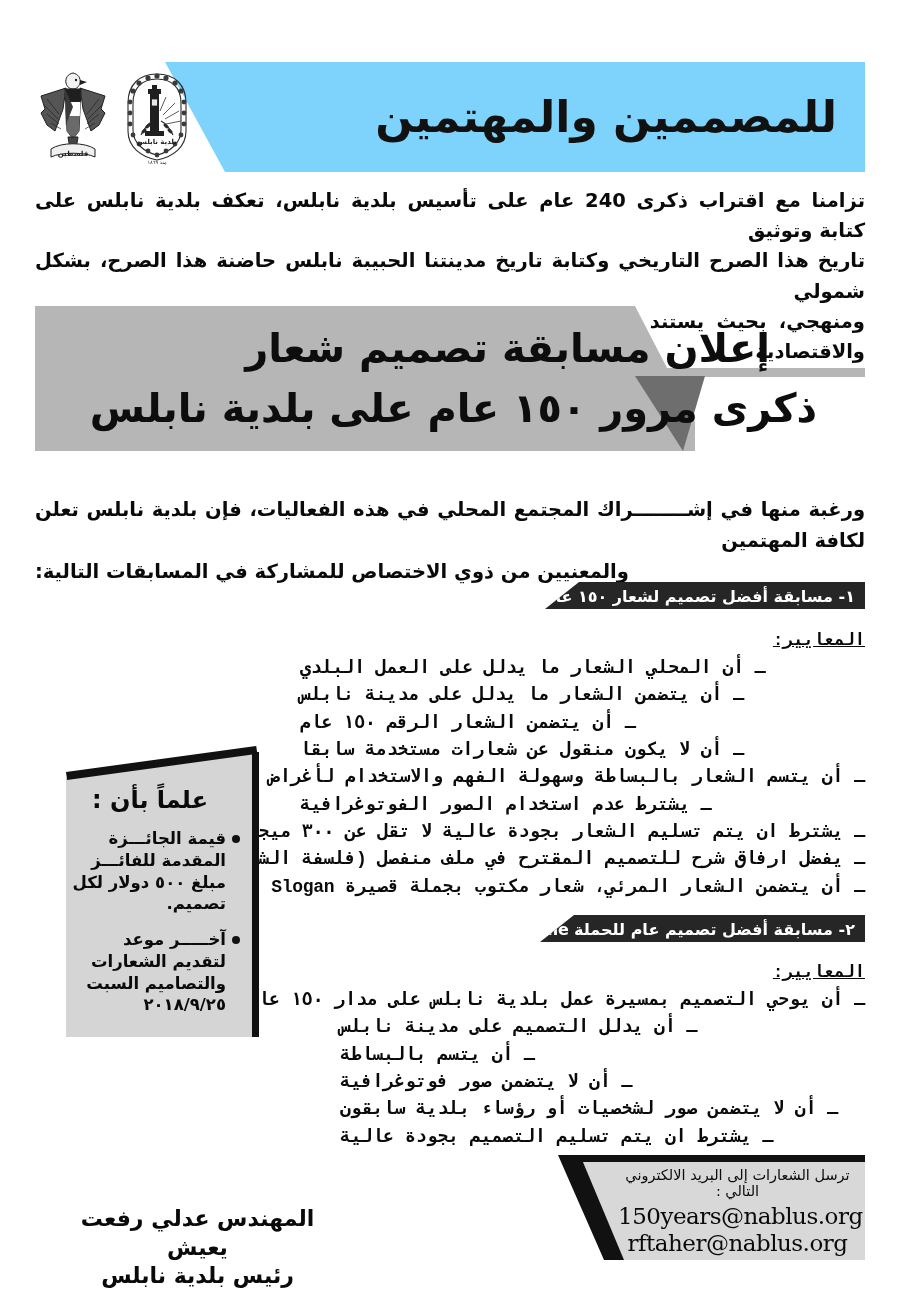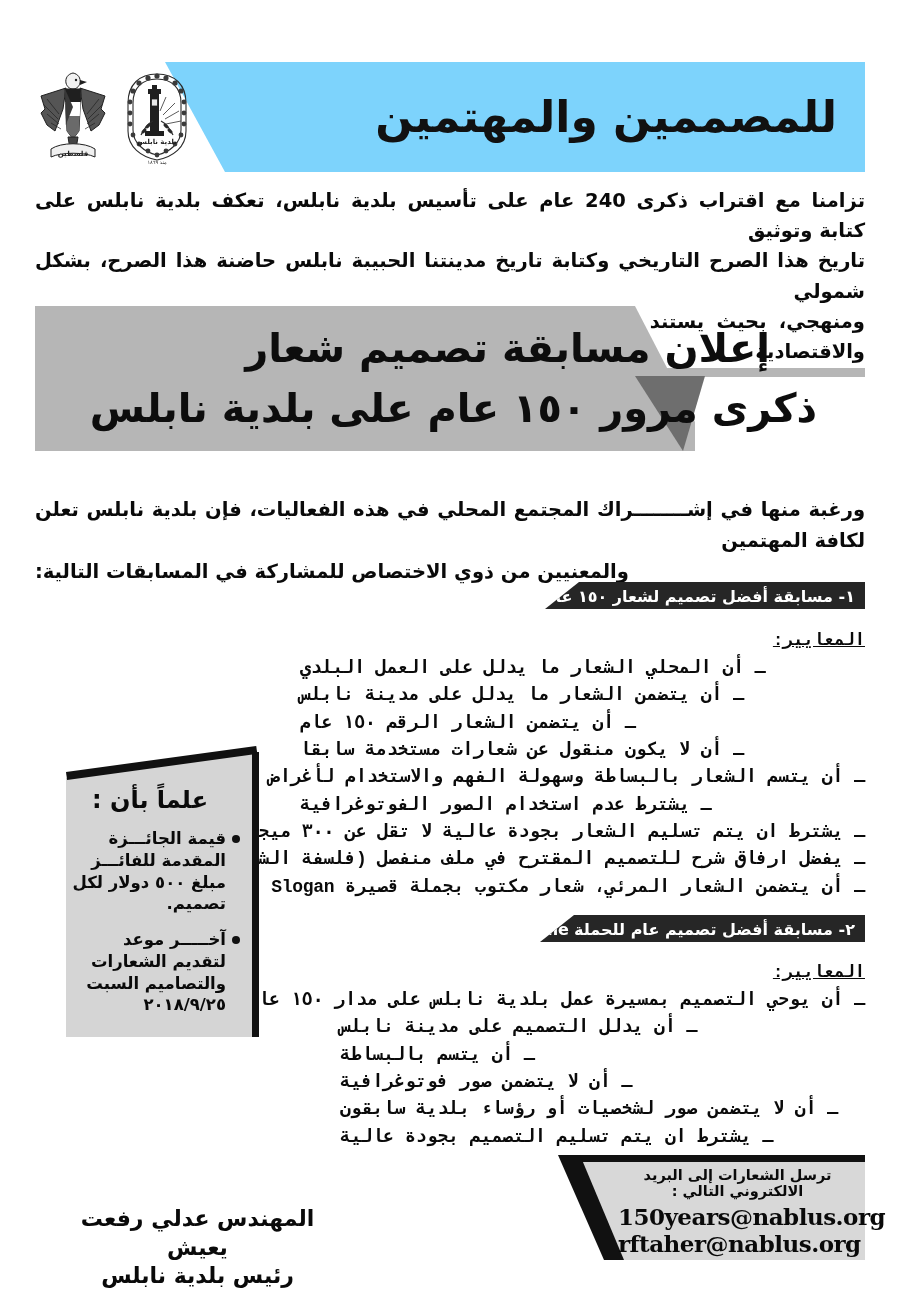--- a/index.html
+++ b/index.html
@@ -168,7 +168,7 @@
   .eb-text{
     position:absolute;left:88px;right:8px;top:12px;direction:rtl;text-align:center;
   }
-  .eb-line1{font-size:14.5px;font-weight:bold;letter-spacing:-0.3px;margin-bottom:4px;}
+  .eb-line1{font-size:14.5px;font-weight:normal;letter-spacing:-0.3px;margin-bottom:4px;}
   .eb-mail{
     direction:ltr;font-family:"DejaVu Serif","Liberation Serif",serif;
     font-size:23px;font-weight:bold;line-height:1.18;letter-spacing:-0.5px;

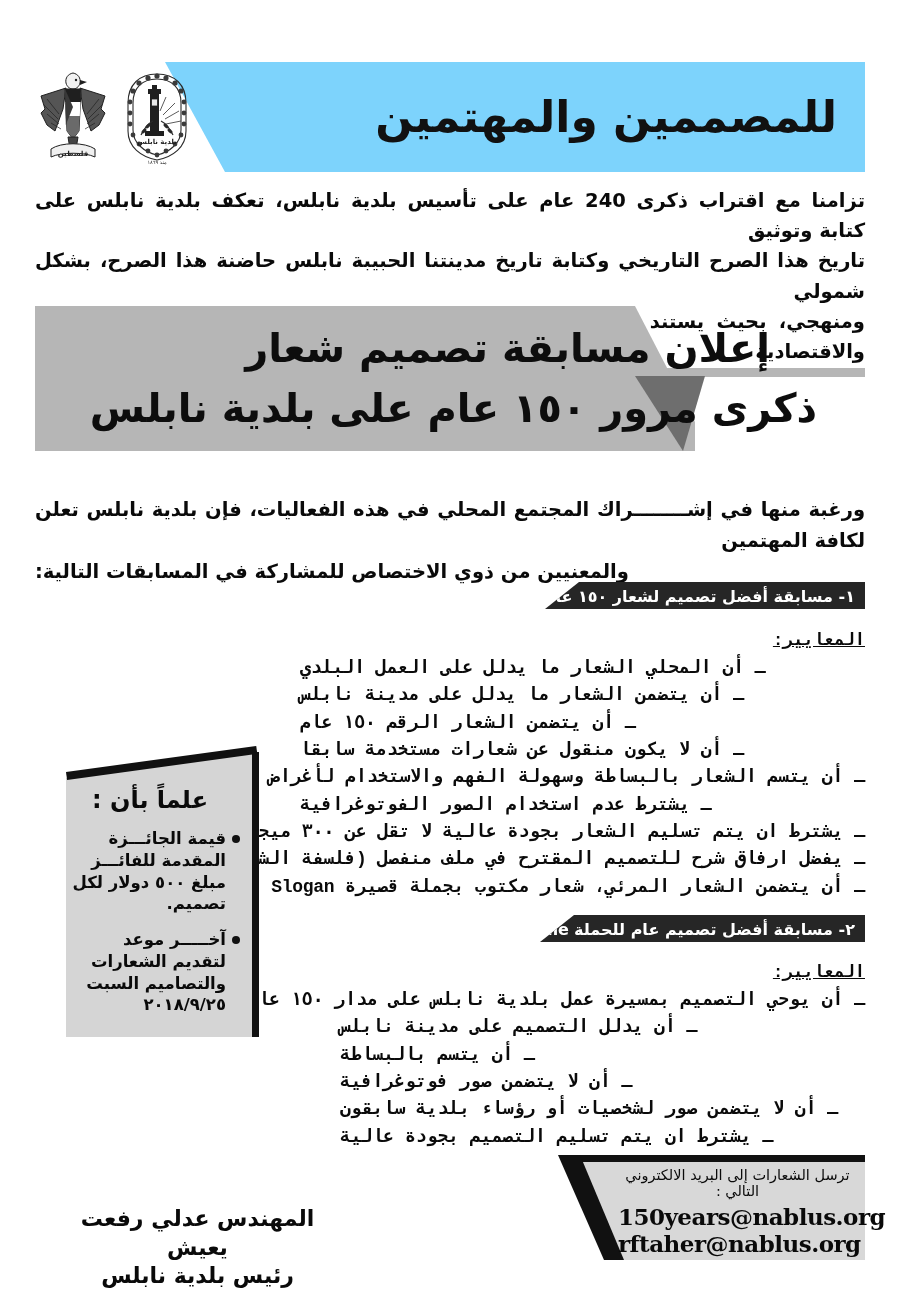--- a/index.html
+++ b/index.html
@@ -171,7 +171,7 @@
   .eb-line1{font-size:14.5px;font-weight:normal;letter-spacing:-0.3px;margin-bottom:4px;}
   .eb-mail{
     direction:ltr;font-family:"DejaVu Serif","Liberation Serif",serif;
-    font-size:23px;font-weight:bold;line-height:1.18;letter-spacing:-0.5px;
+    font-size:23px;font-weight:normal;line-height:1.18;letter-spacing:-0.5px;
   }
 
   

